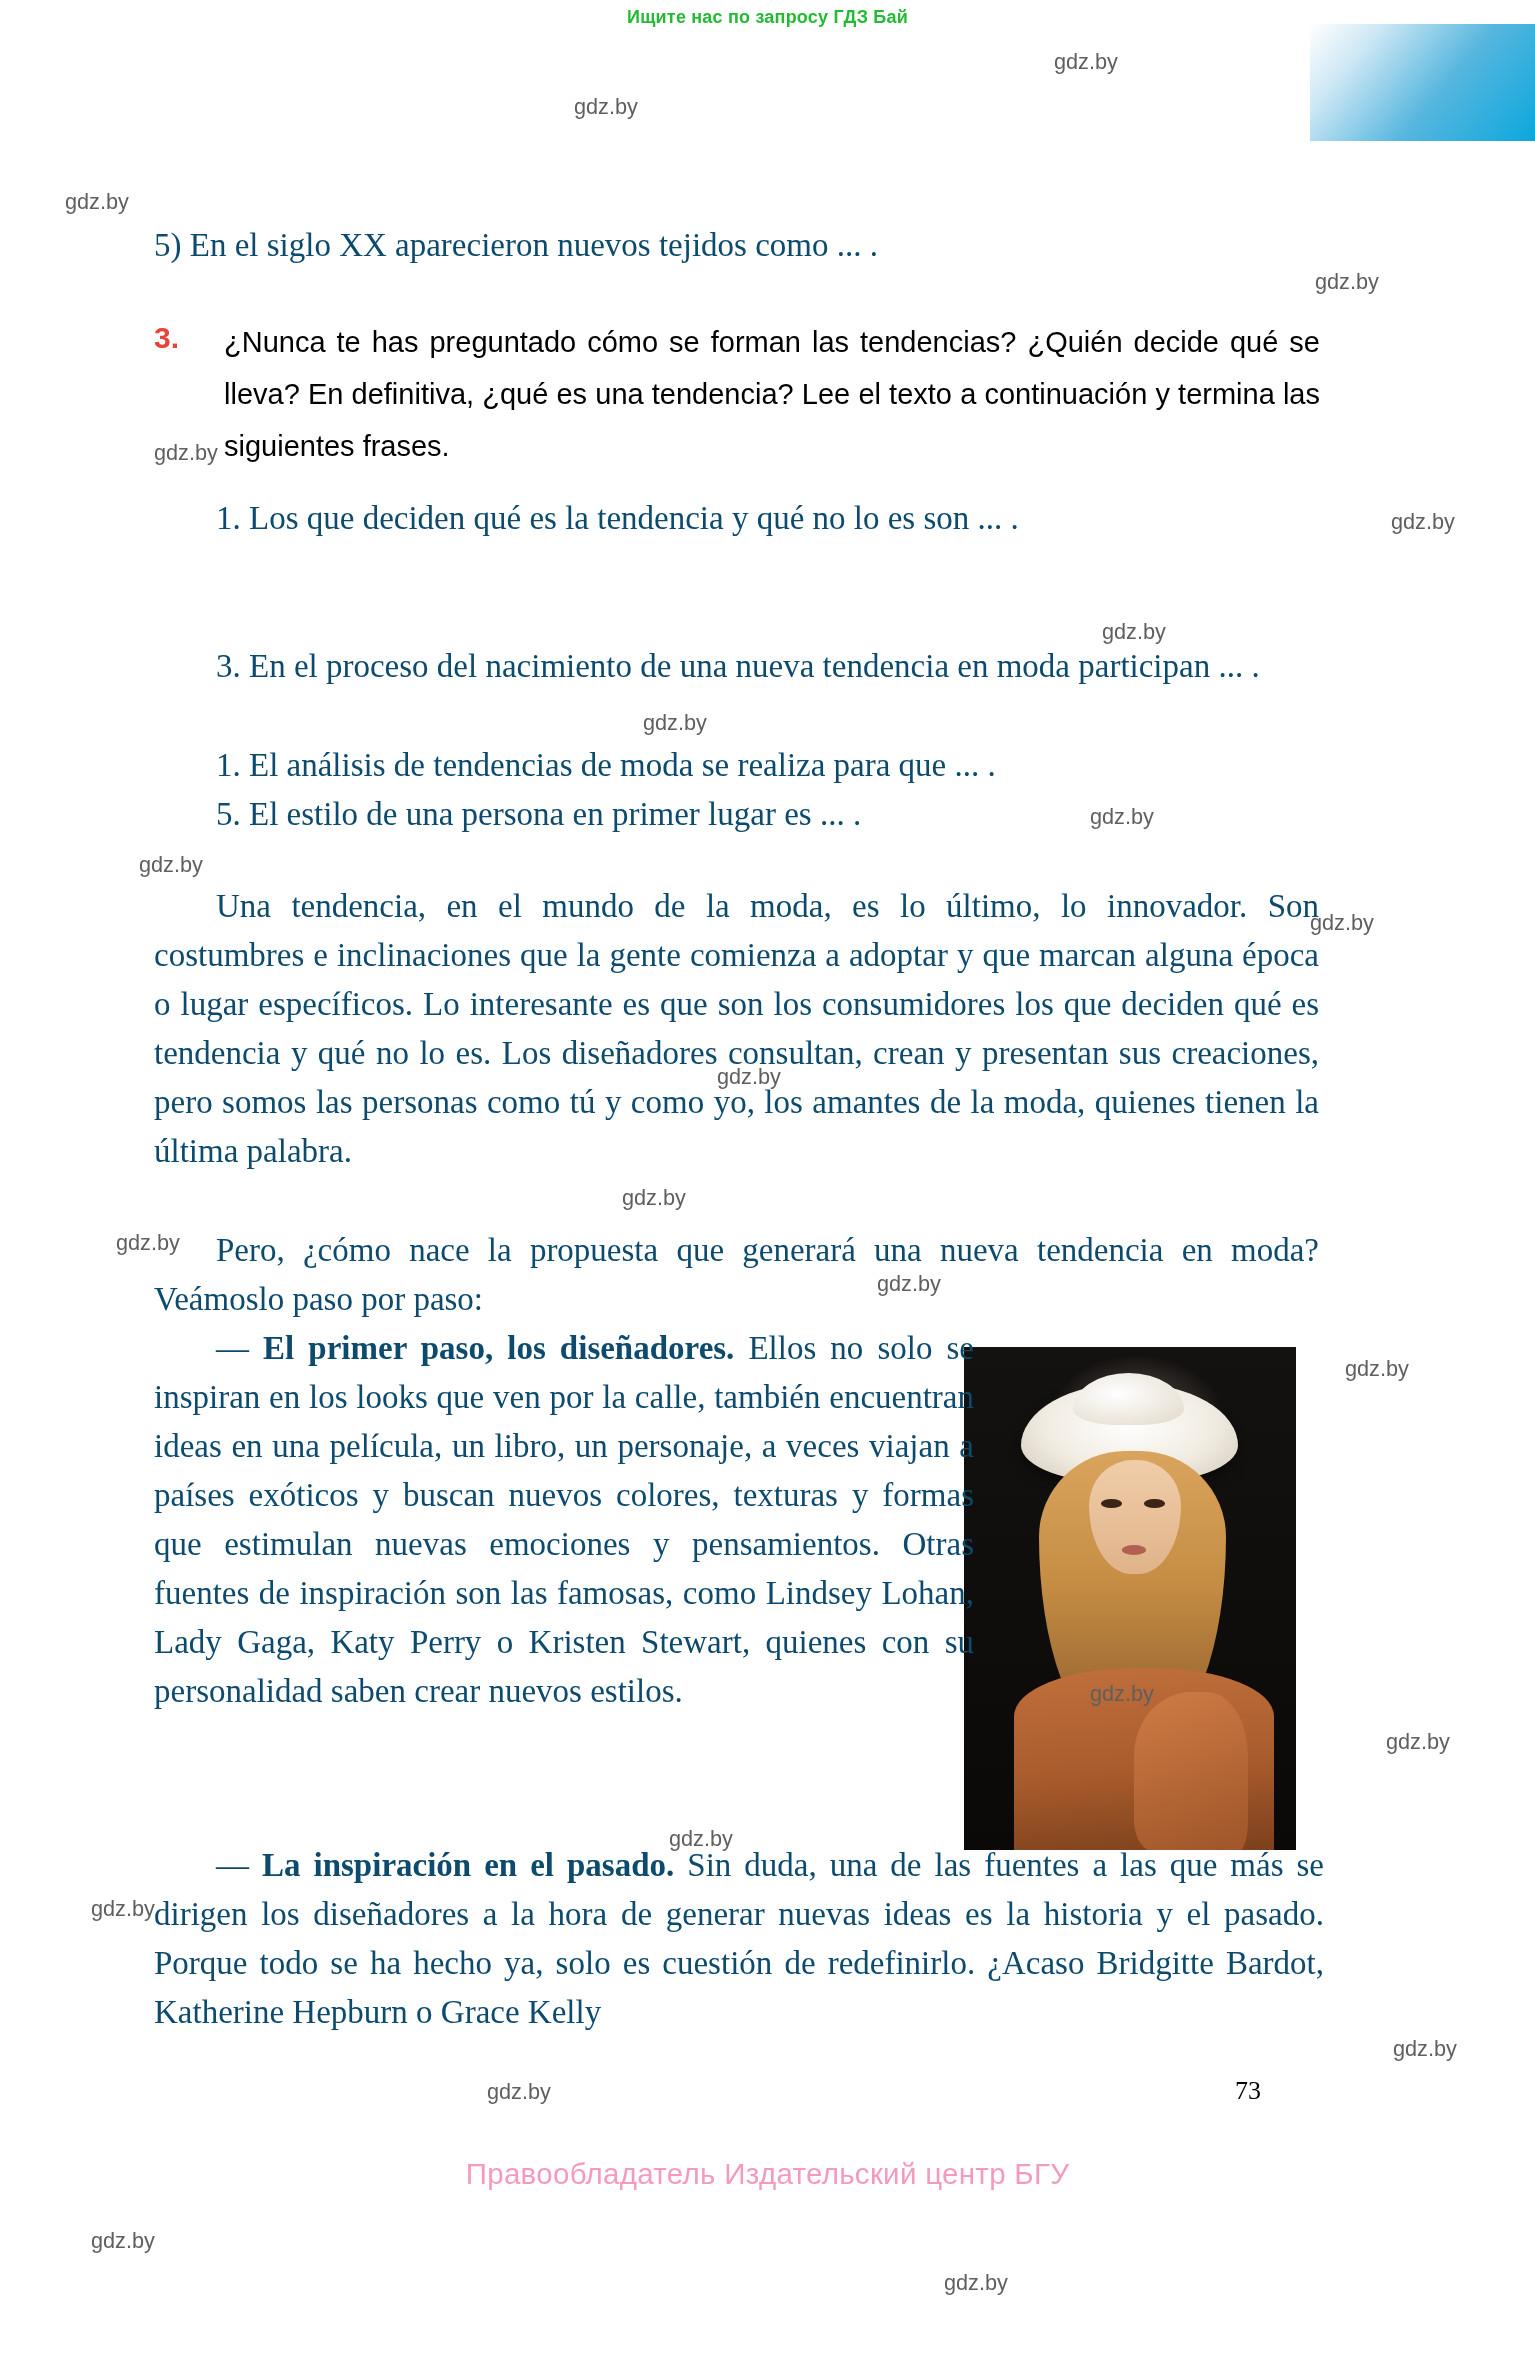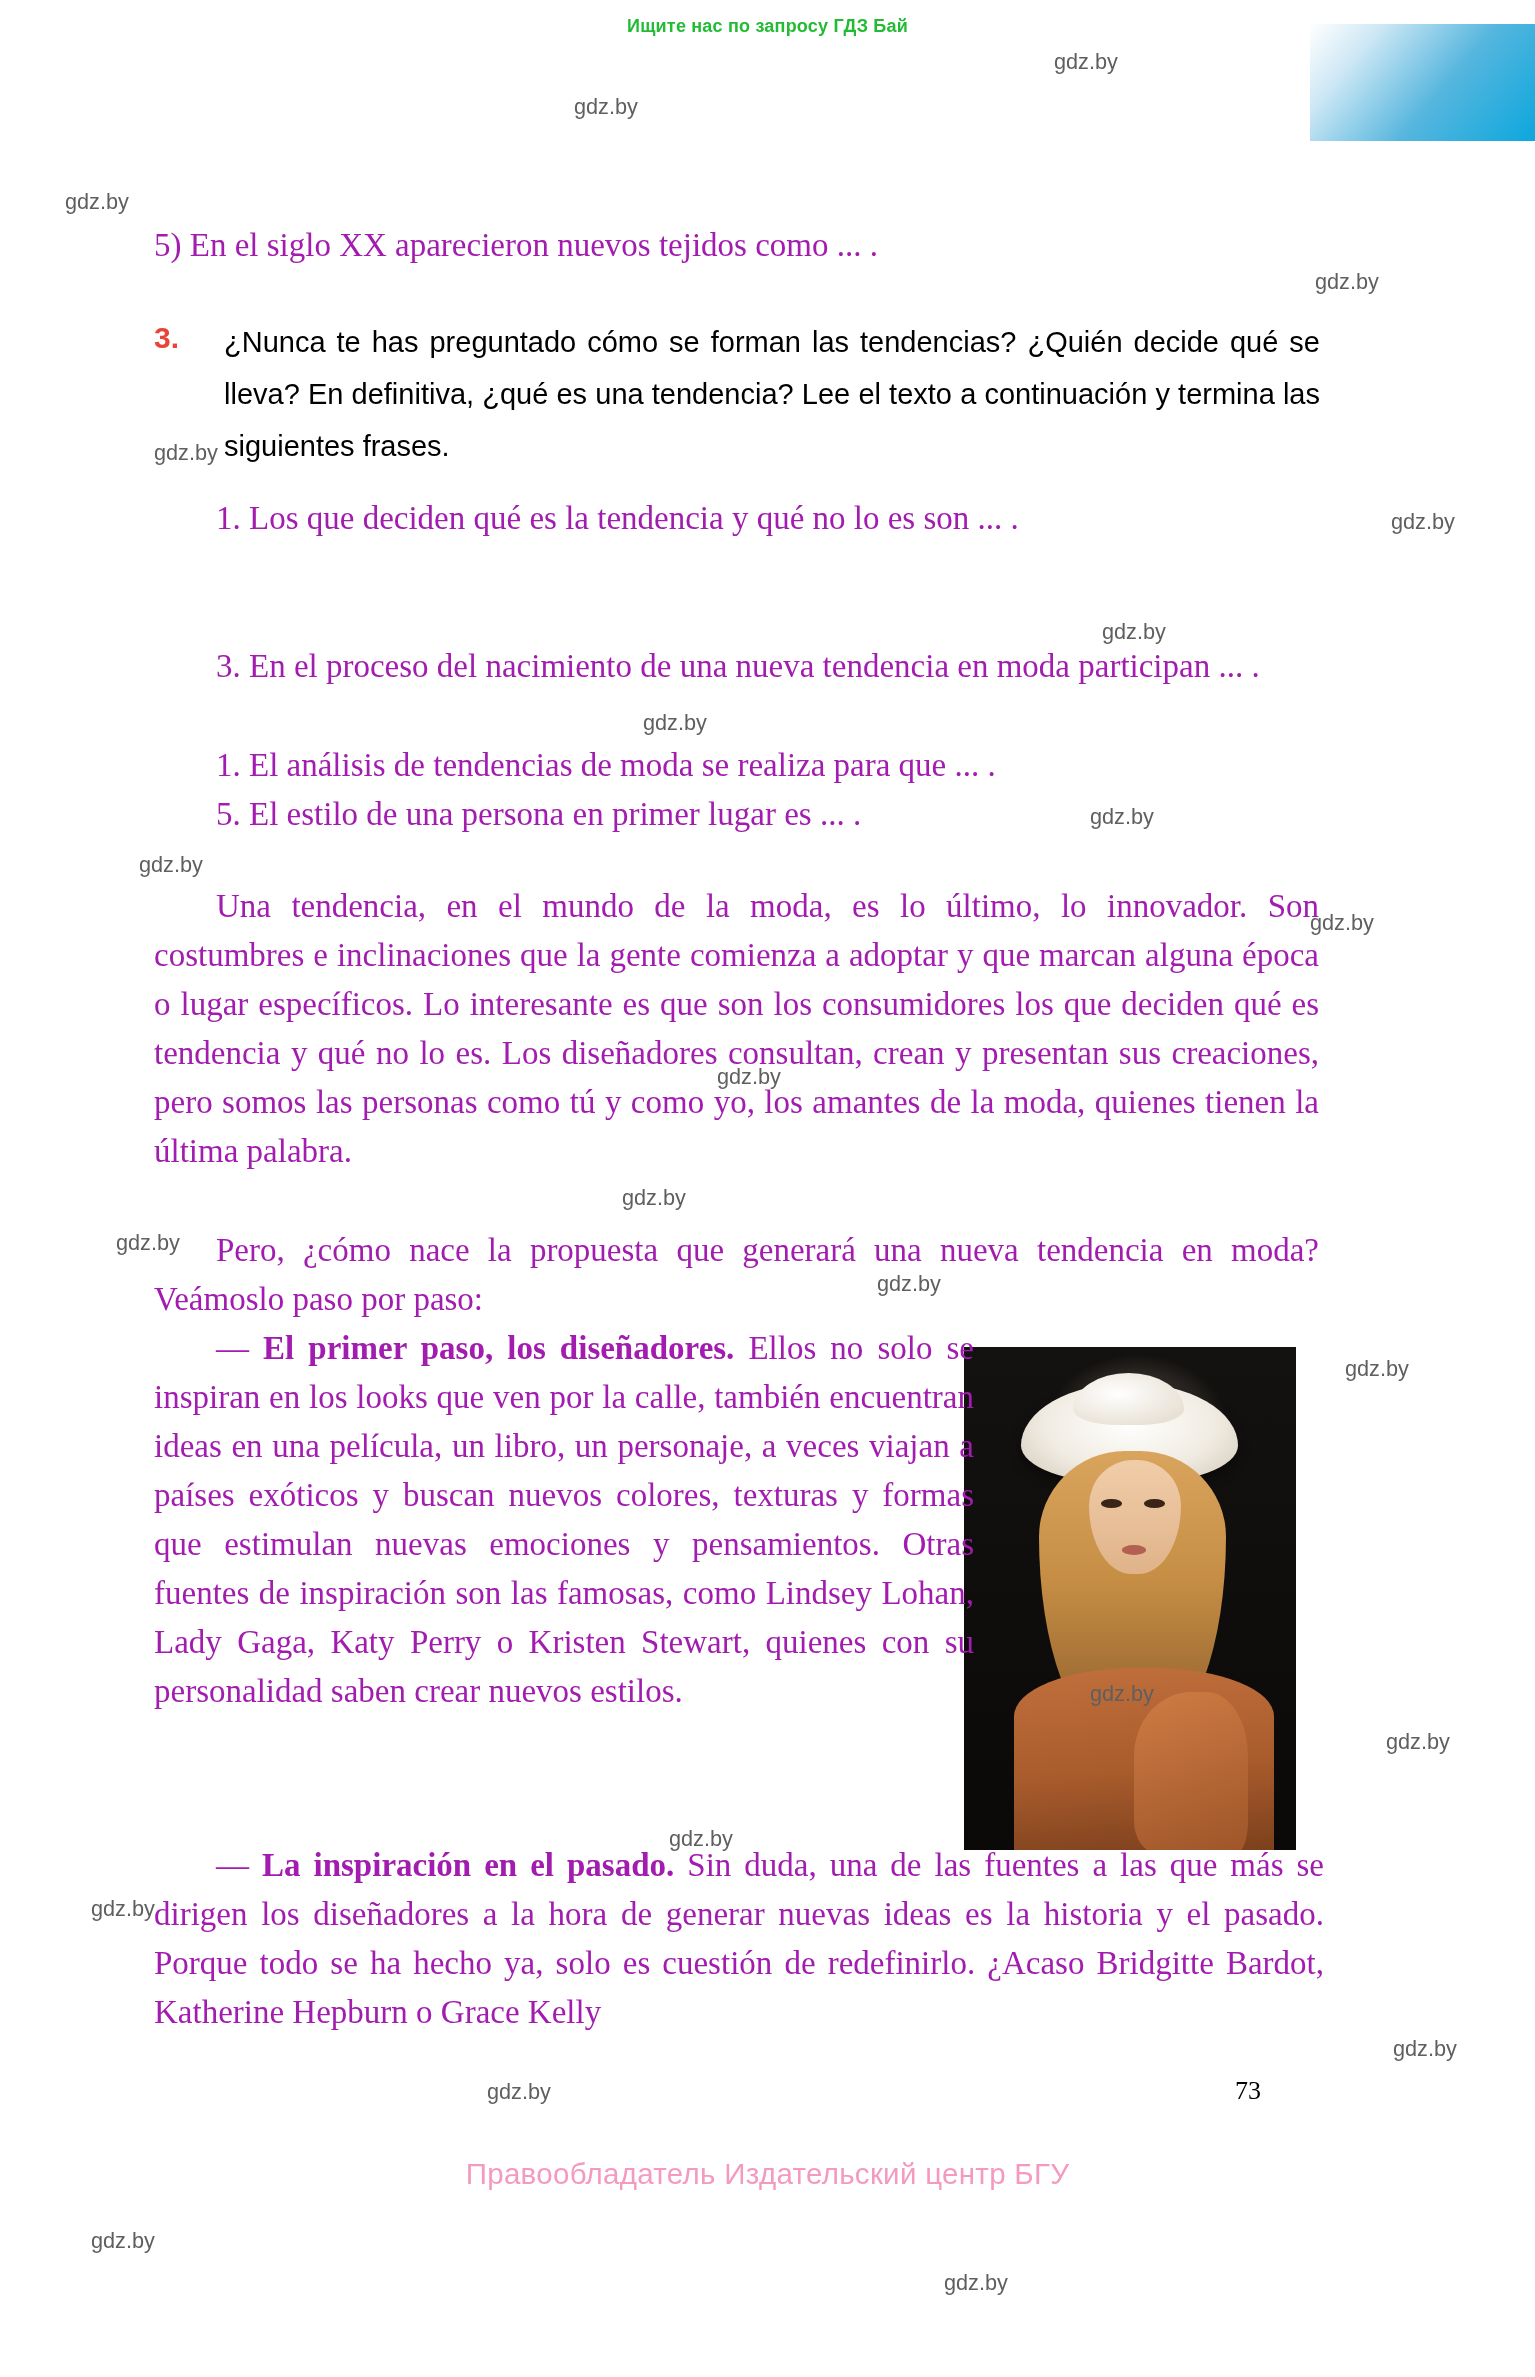--- a/index.html
+++ b/index.html
@@ -31,7 +31,7 @@
   }
   .wm-top {
     position: absolute;
-    top: 16px;
+    top: 7px;
     left: 0;
     width: 1535px;
     text-align: center;

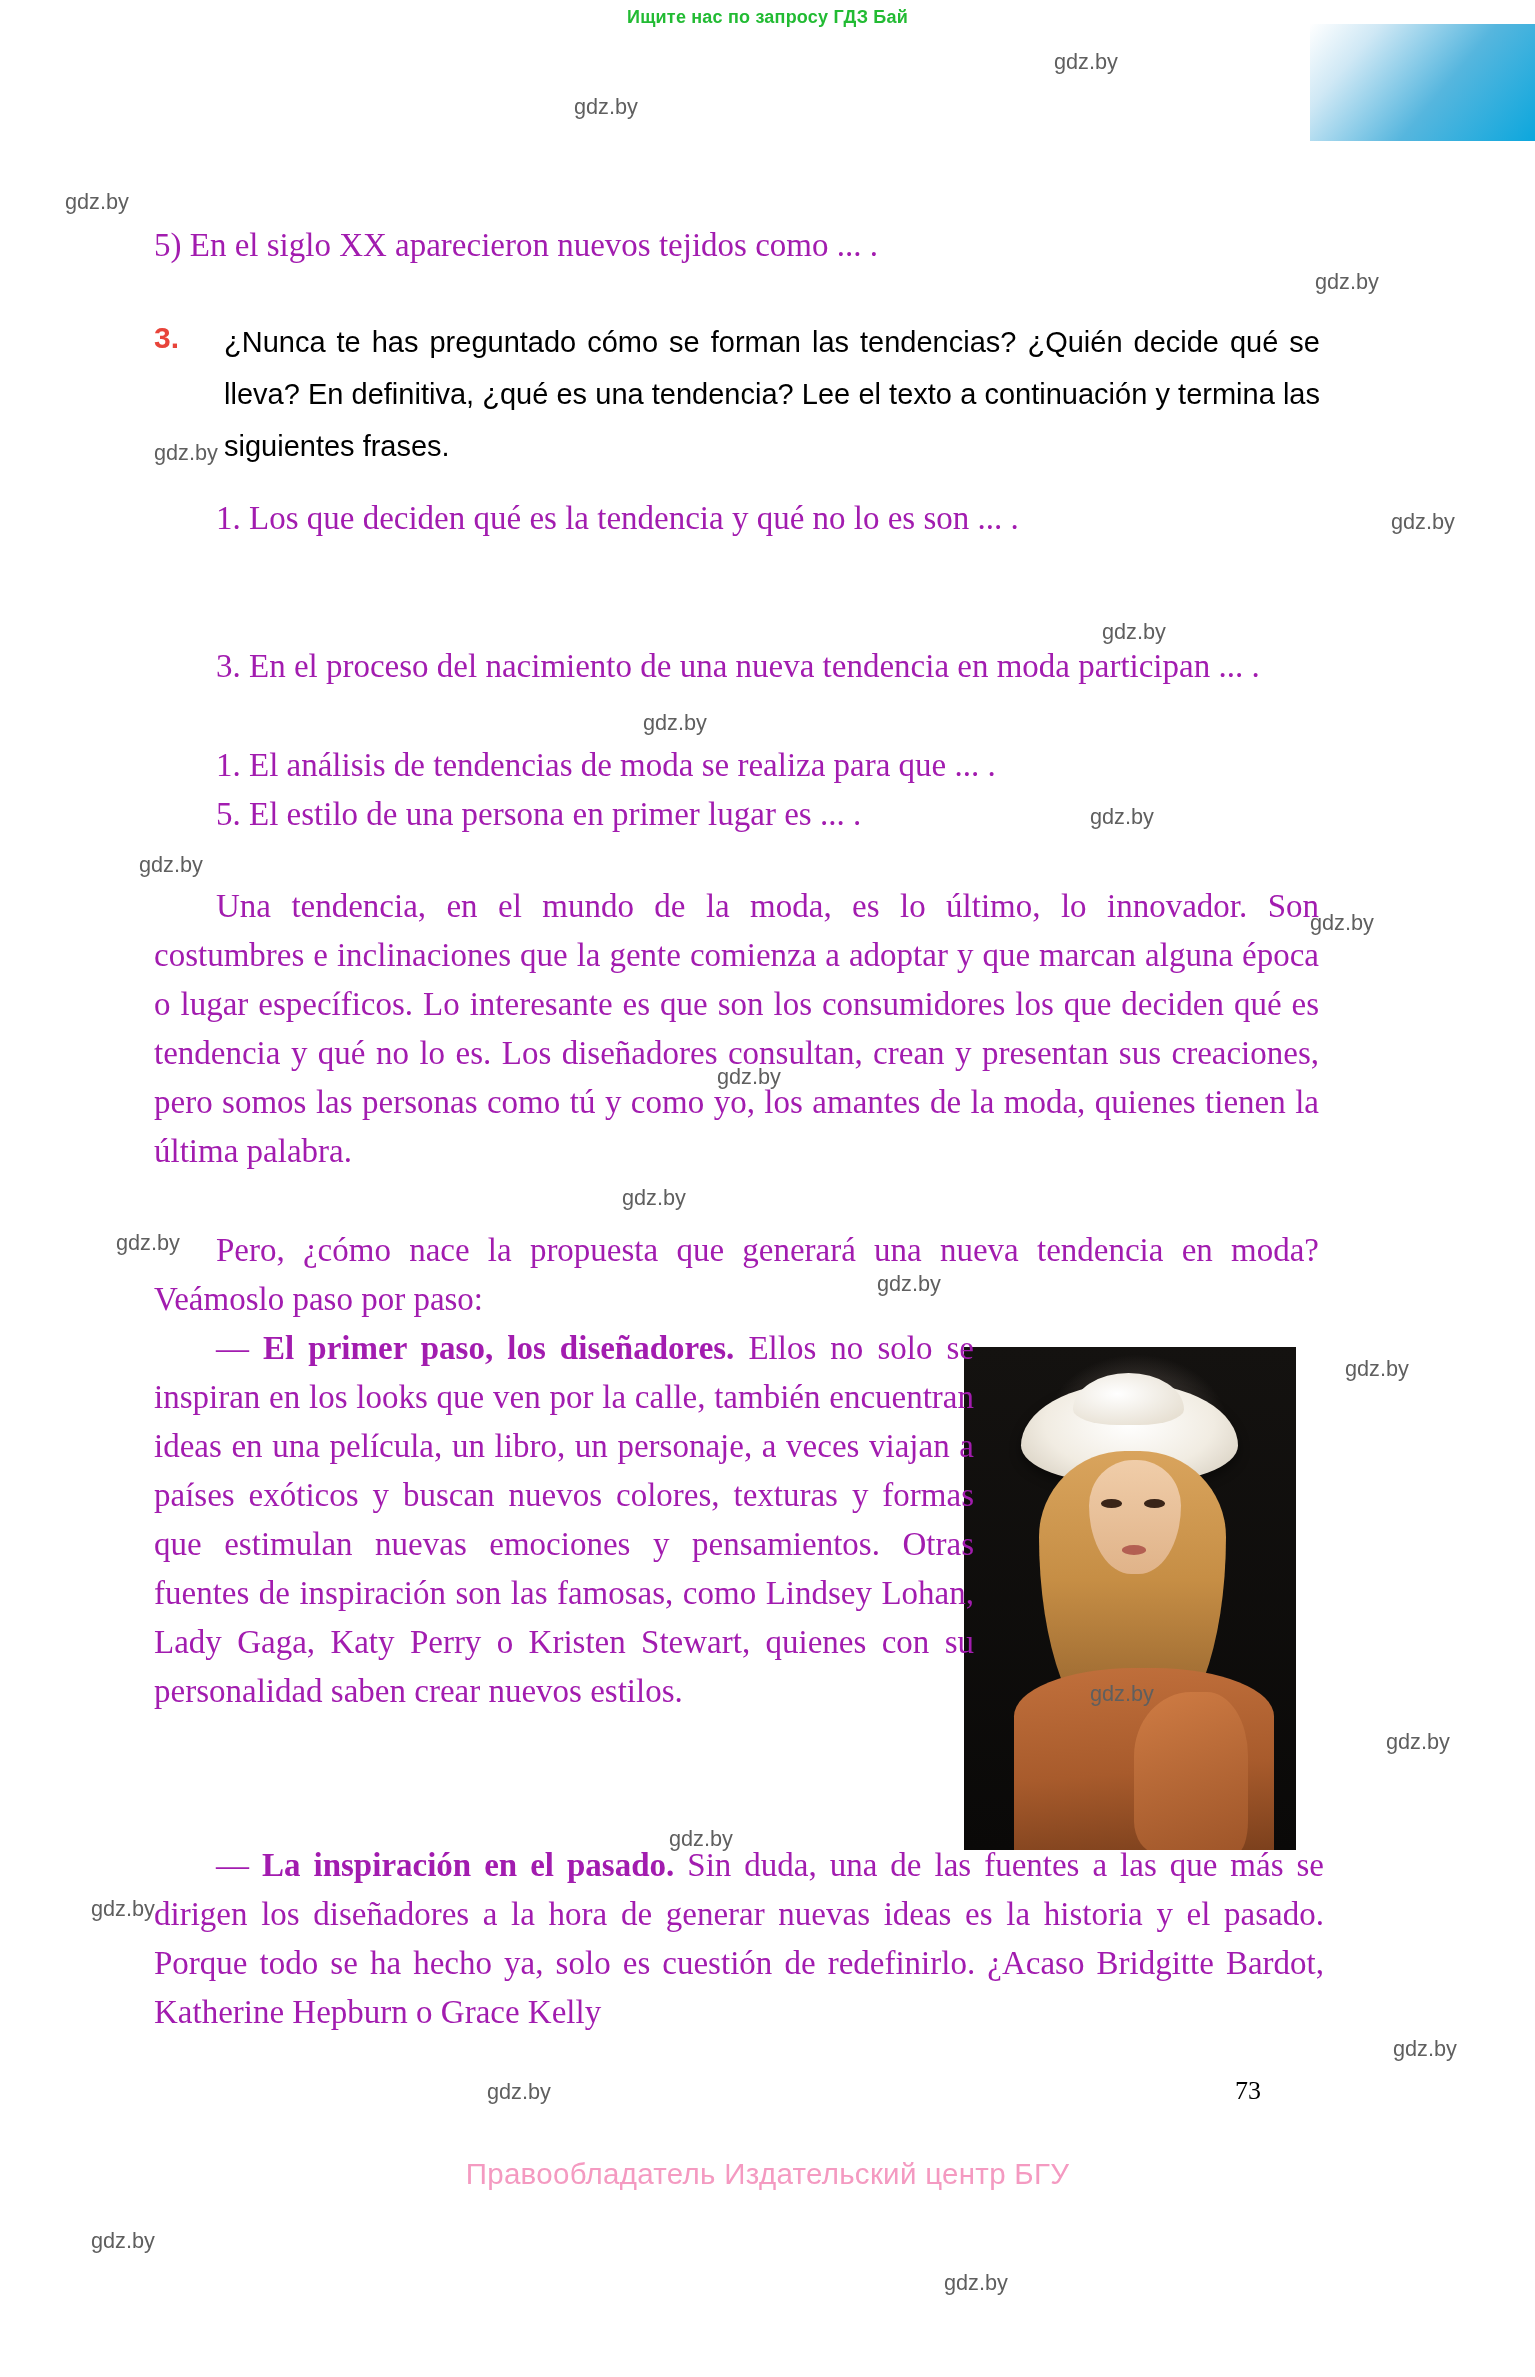--- a/index.html
+++ b/index.html
@@ -83,7 +83,7 @@
     font-family: "Liberation Serif", serif;
     font-size: 33px;
     line-height: 49px;
-    color: #a21caf;
+    color: #0c4a6e;
     text-align: justify;
   }
   .ser-indent {

